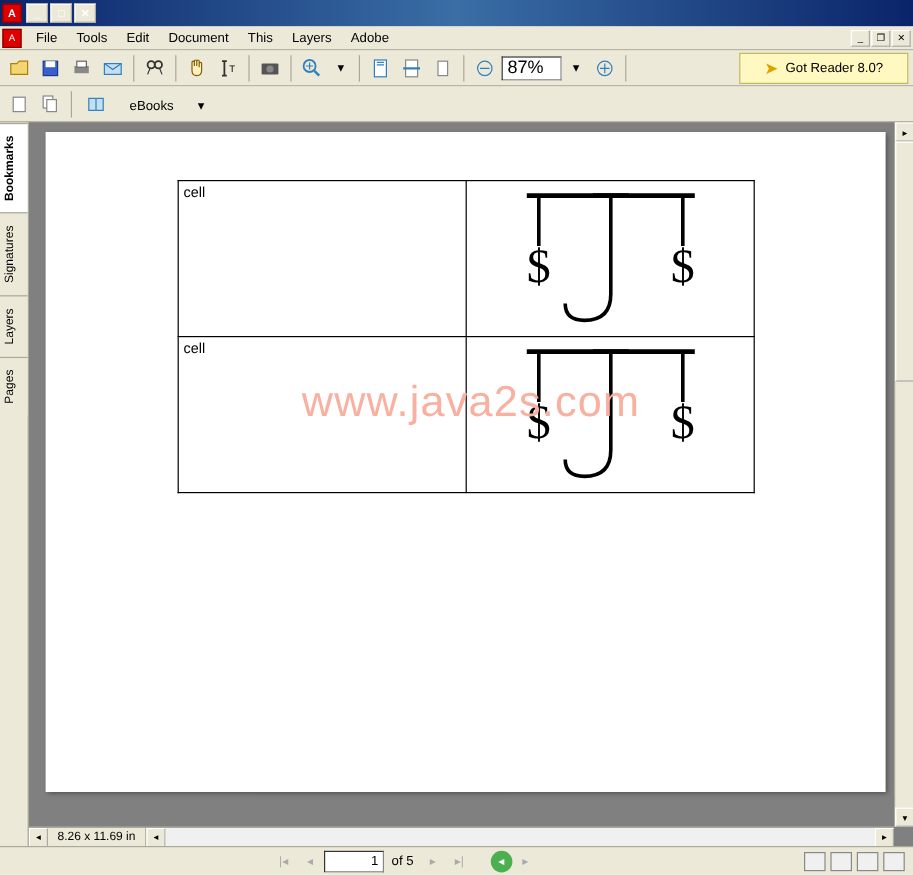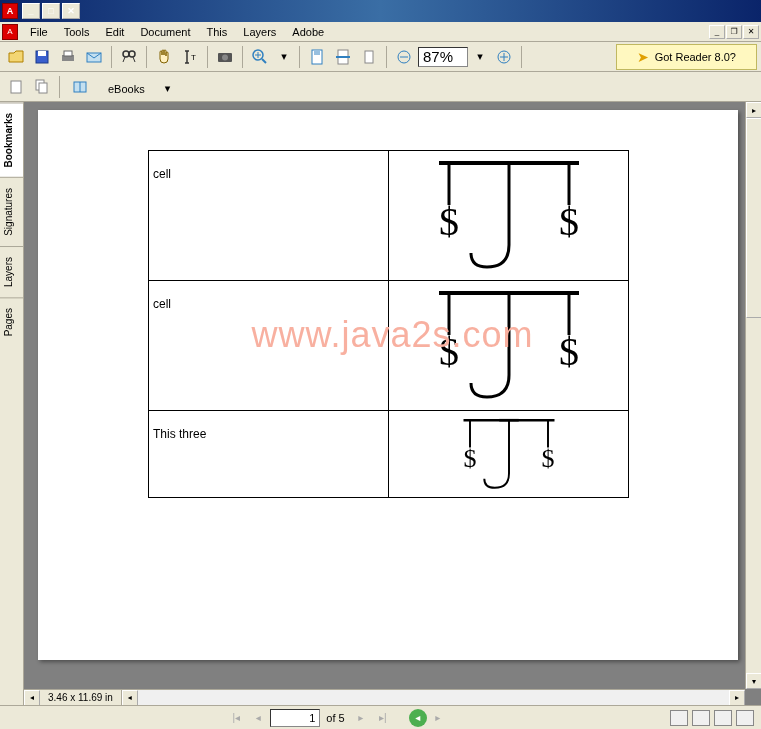--- a/index.html
+++ b/index.html
@@ -222,7 +222,7 @@
 .page-table td {
   border: 1px solid #000;
   vertical-align: top;
-  padding: 16px 4px;
+  padding: 2px 4px;
   font-family: Arial, sans-serif;
   font-size: 12px;
 }

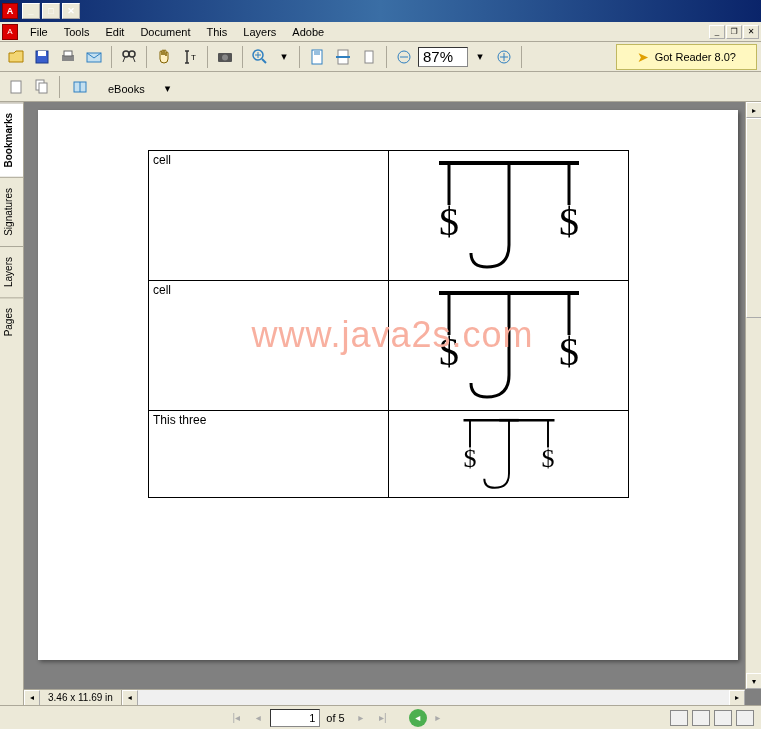--- a/index.html
+++ b/index.html
@@ -472,20 +472,6 @@
             </svg>
           </td>
         </tr>
-        <tr>
-          <td class="c1" style="height:85px">This three</td>
-          <td class="c2">
-            <svg class="js-glyph" width="130" height="78" viewBox="0 0 200 120">
-              <path d="M30 8 L170 8" stroke="#000" stroke-width="4"></path>
-              <path d="M40 8 L40 50" stroke="#000" stroke-width="3"></path>
-              <path d="M160 8 L160 50" stroke="#000" stroke-width="3"></path>
-              <text x="40" y="80" font-size="40" font-family="serif" text-anchor="middle">$</text>
-              <text x="160" y="80" font-size="40" font-family="serif" text-anchor="middle">$</text>
-              <path d="M100 8 L100 90 Q100 112 78 112 Q62 112 62 98" fill="none" stroke="#000" stroke-width="3"></path>
-              <path d="M85 8 L115 8" stroke="#000" stroke-width="4"></path>
-            </svg>
-          </td>
-        </tr>
       </tbody>
         </table>
     </div>

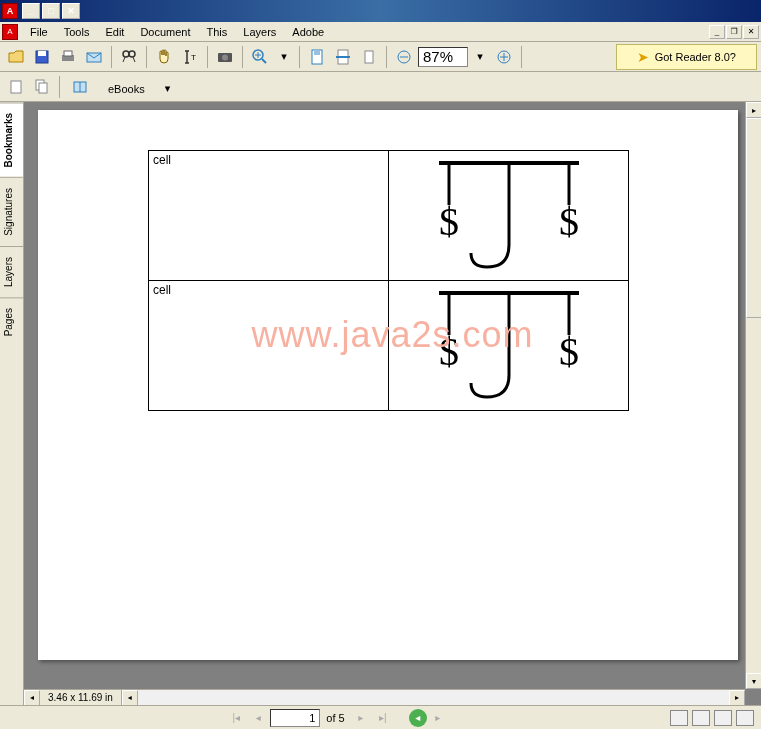--- a/index.html
+++ b/index.html
@@ -486,7 +486,7 @@
 
     <div class="doc-scroll-h">
       <div class="scroll-btn">◂</div>
-      <div class="page-size">3.46 x 11.69 in</div>
+      <div class="page-size">8.26 x 11.69 in</div>
       <div class="scroll-btn">◂</div>
       <div class="scroll-track-h"></div>
       <div class="scroll-btn">▸</div>

